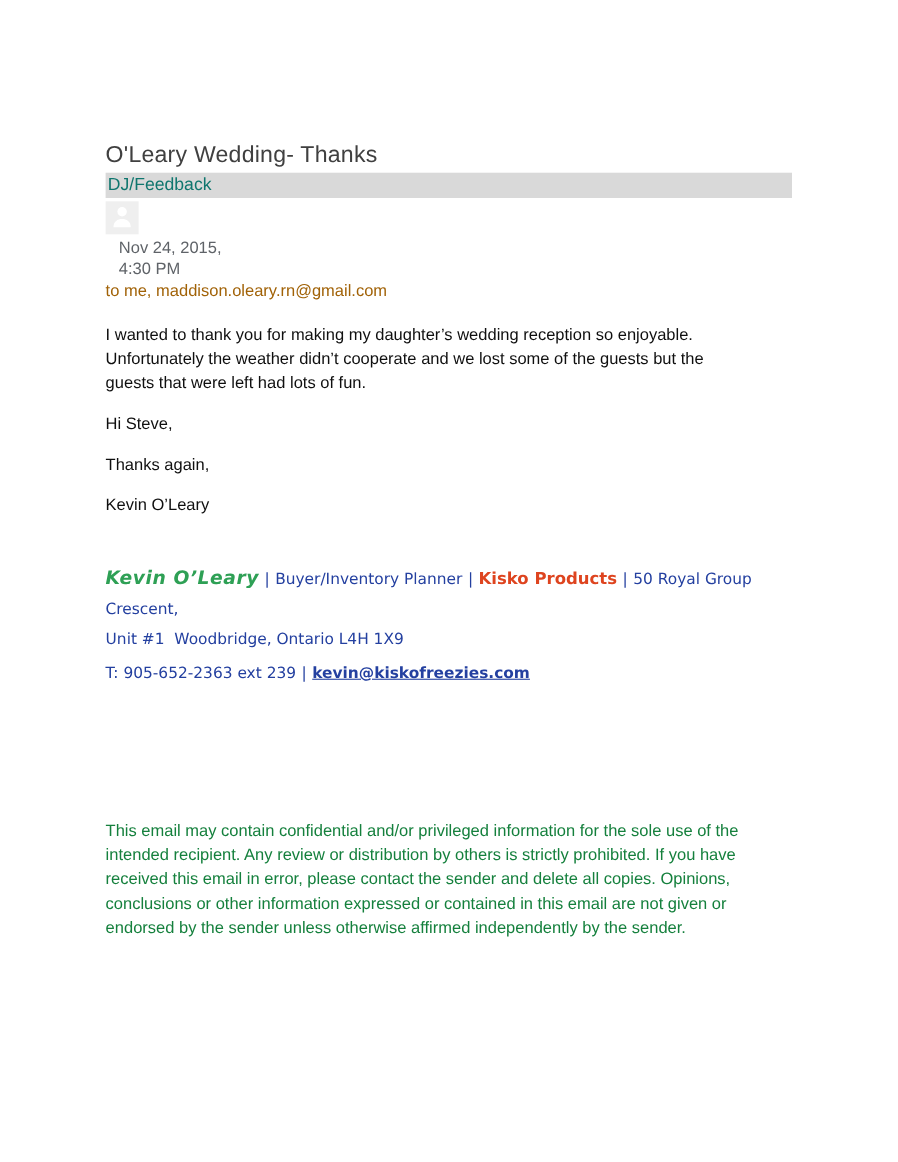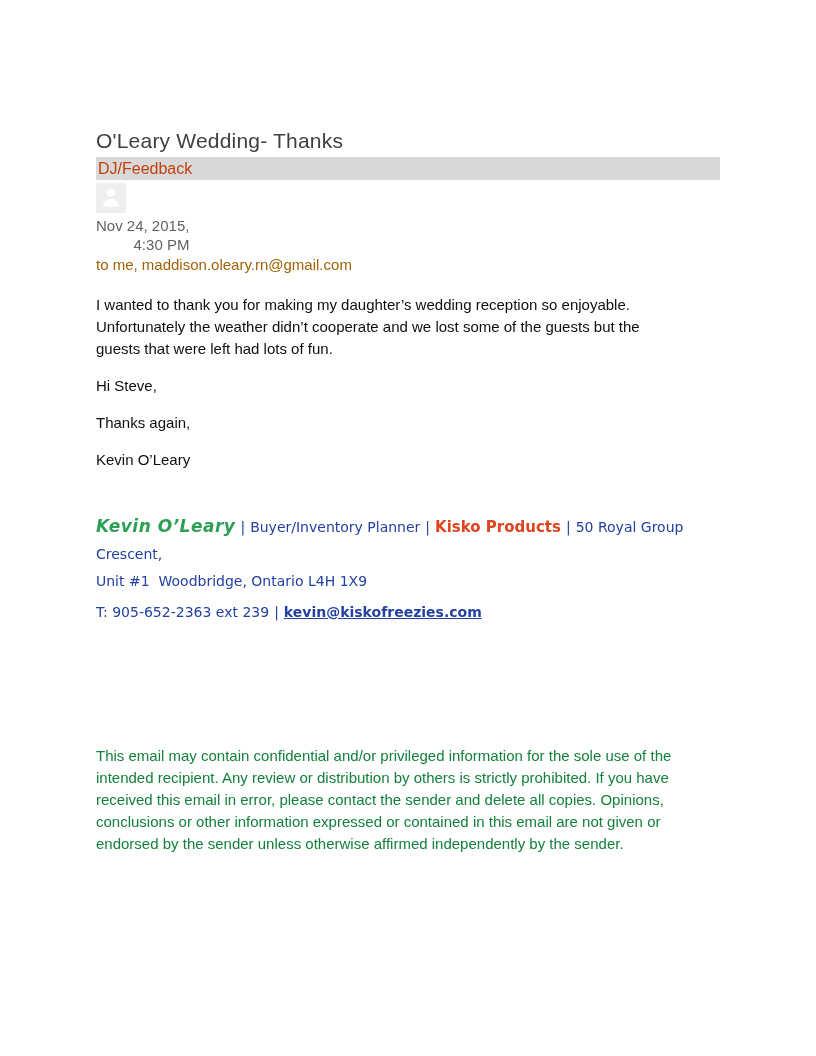--- a/index.html
+++ b/index.html
@@ -14,7 +14,7 @@
   }
   .label-bar {
     margin-top: 1px; height: 23px; line-height: 23px;
-    background: #d9d9d9; color: #c2410c; font-size: 16px; padding-left: 2px;
+    background: #d9d9d9; color: #0f766e; font-size: 16px; padding-left: 2px;
   }
   .avatar {
     margin-top: 3px; width: 30px; height: 30px; background: #efefef;

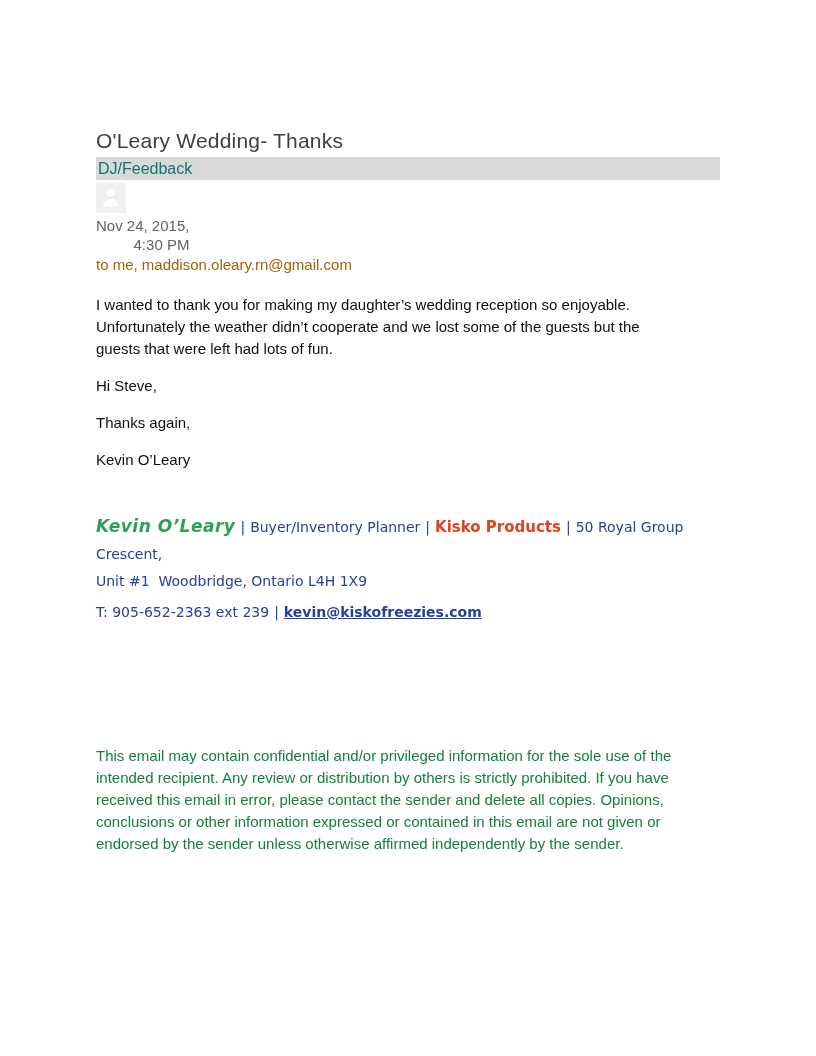--- a/index.html
+++ b/index.html
@@ -24,7 +24,7 @@
     margin-top: 3px; display: flex; justify-content: space-between; align-items: flex-start;
   }
   .sender { font-size: 16px; font-weight: 700; color: #212121; line-height: 21px; }
-  .date-block { text-align: right; color: #5f6368; font-size: 15px; line-height: 19px; }
+  .date-block { text-align: left; color: #5f6368; font-size: 15px; line-height: 19px; margin-left: 12px; }
   .to-line { margin-top: 0px; color: #a16207; font-size: 15px; line-height: 21px; }
 
   .email-body { margin-top: 19px; font-size: 15px; line-height: 22px; color: #0f0f0f; }

